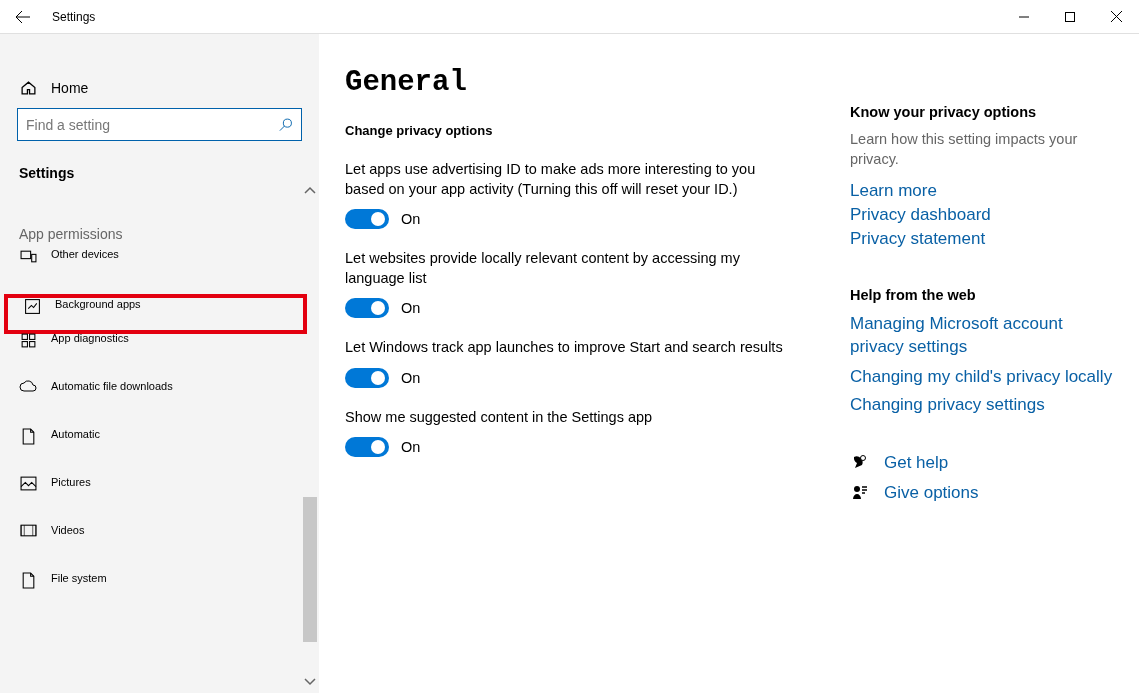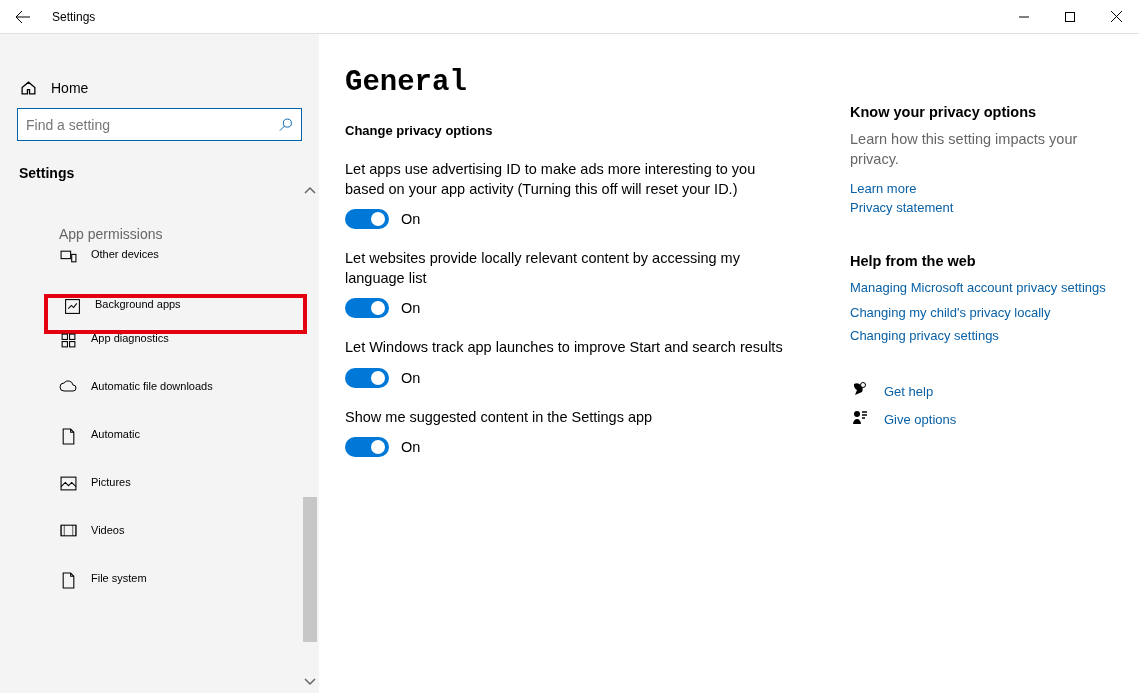--- a/index.html
+++ b/index.html
@@ -98,7 +98,7 @@
 
   .side-col h3 { font-size: 14.5px; font-weight: 600; margin: 0 0 10px 0; }
   .side-col p { font-size: 14.5px; color: #666; margin: 0 0 12px 0; line-height: 1.35; }
-  .link { color: #0960a5; font-size: 13px; display: block; margin-bottom: 4px; }
+  .link { color: #0960a5; font-size: 17px; display: block; margin-bottom: 4px; }
   .side-block { margin-bottom: 38px; }
 
   .action-row { display: flex; align-items: flex-end; margin-bottom: 10px; }

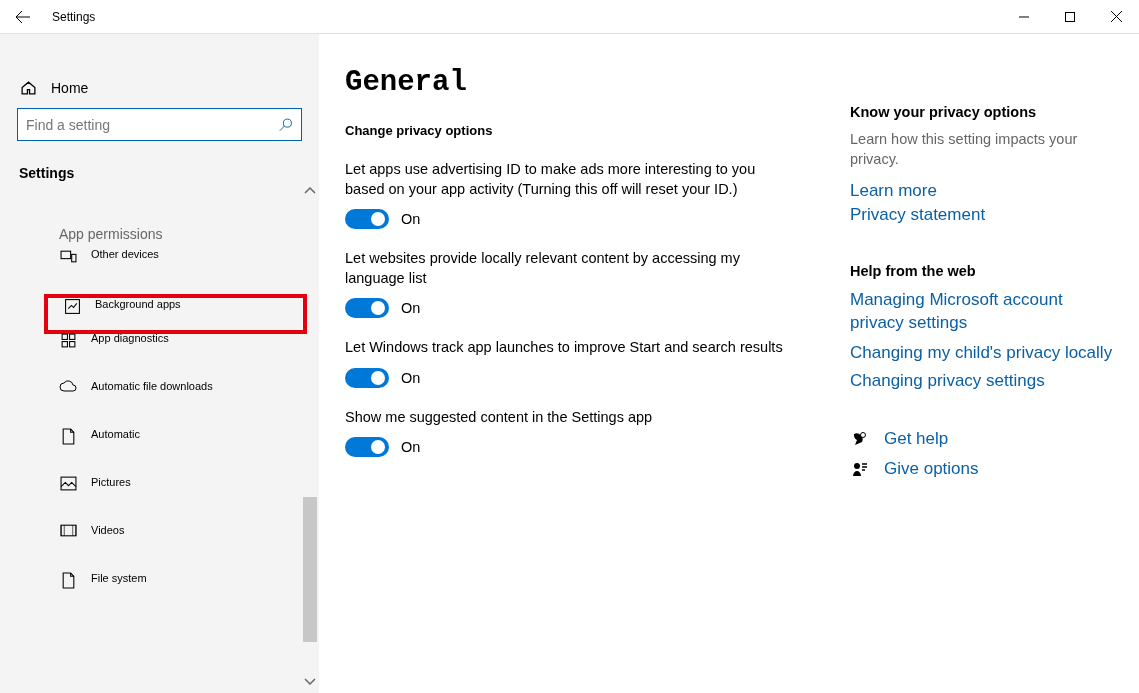--- a/index.html
+++ b/index.html
@@ -311,6 +311,7 @@
         <h3>Know your privacy options</h3>
         <p>Learn how this setting impacts your privacy.</p>
         <a class="link">Learn more</a>
+        <a class="link">Privacy dashboard</a>
         <a class="link">Privacy statement</a>
       </div>
 

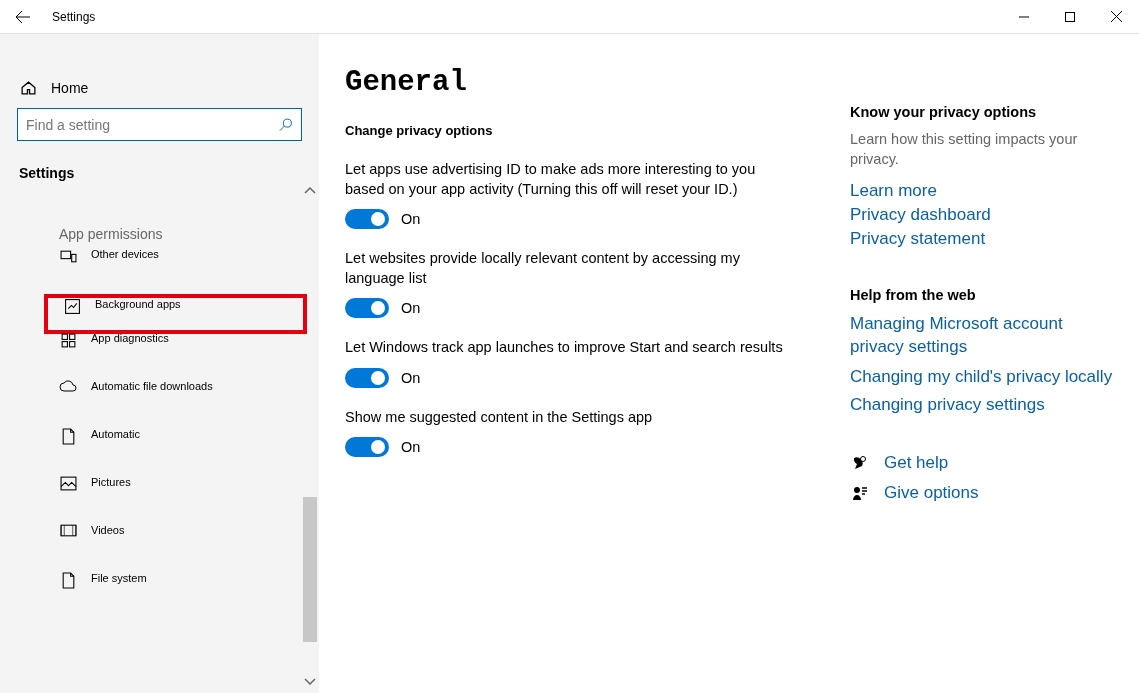--- a/index.html
+++ b/index.html
@@ -52,7 +52,7 @@
     font-size: 14px; font-weight: 600; padding: 24px 0 0 19px;
   }
 
-  .sidebar-scroll { position: relative; flex: 1; overflow: hidden; padding-left: 40px; }
+  .sidebar-scroll { position: relative; flex: 1; overflow: hidden; }
 
   .section-title {
     font-size: 14px; color: #666; padding: 45px 0 6px 19px;

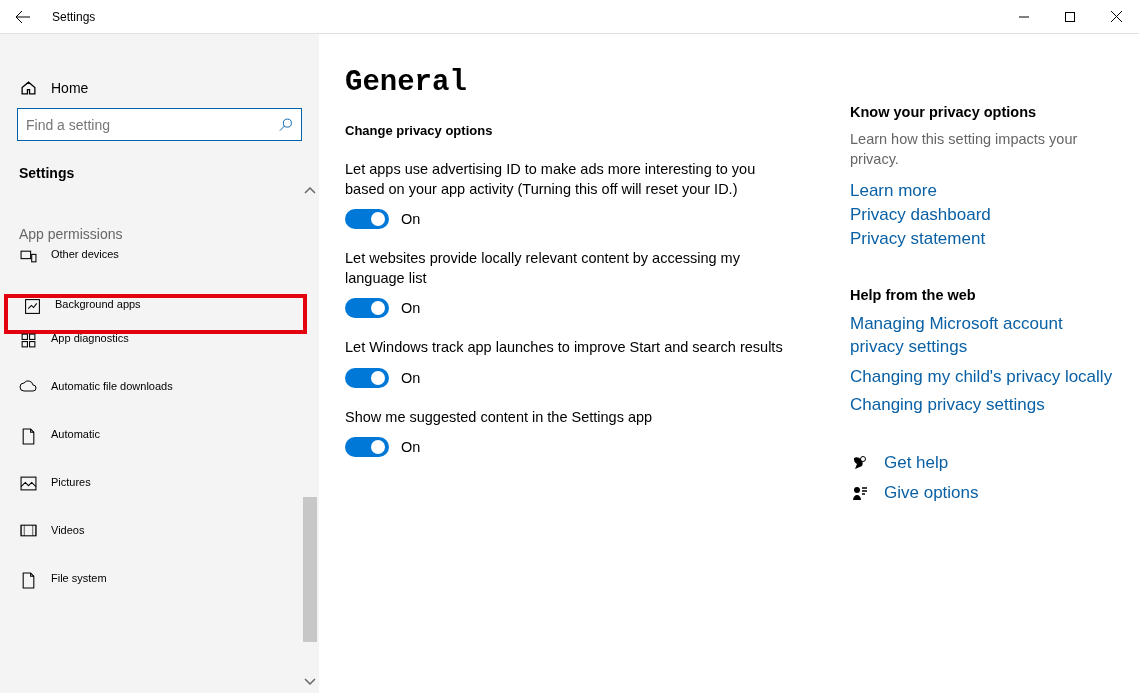--- a/index.html
+++ b/index.html
@@ -101,7 +101,7 @@
   .link { color: #0960a5; font-size: 17px; display: block; margin-bottom: 4px; }
   .side-block { margin-bottom: 38px; }
 
-  .action-row { display: flex; align-items: flex-end; margin-bottom: 10px; }
+  .action-row { display: flex; align-items: center; margin-bottom: 10px; }
   .action-row .aicon { width: 20px; display: flex; justify-content: center; }
   .action-row .link { margin: 0 0 0 14px; }
 

